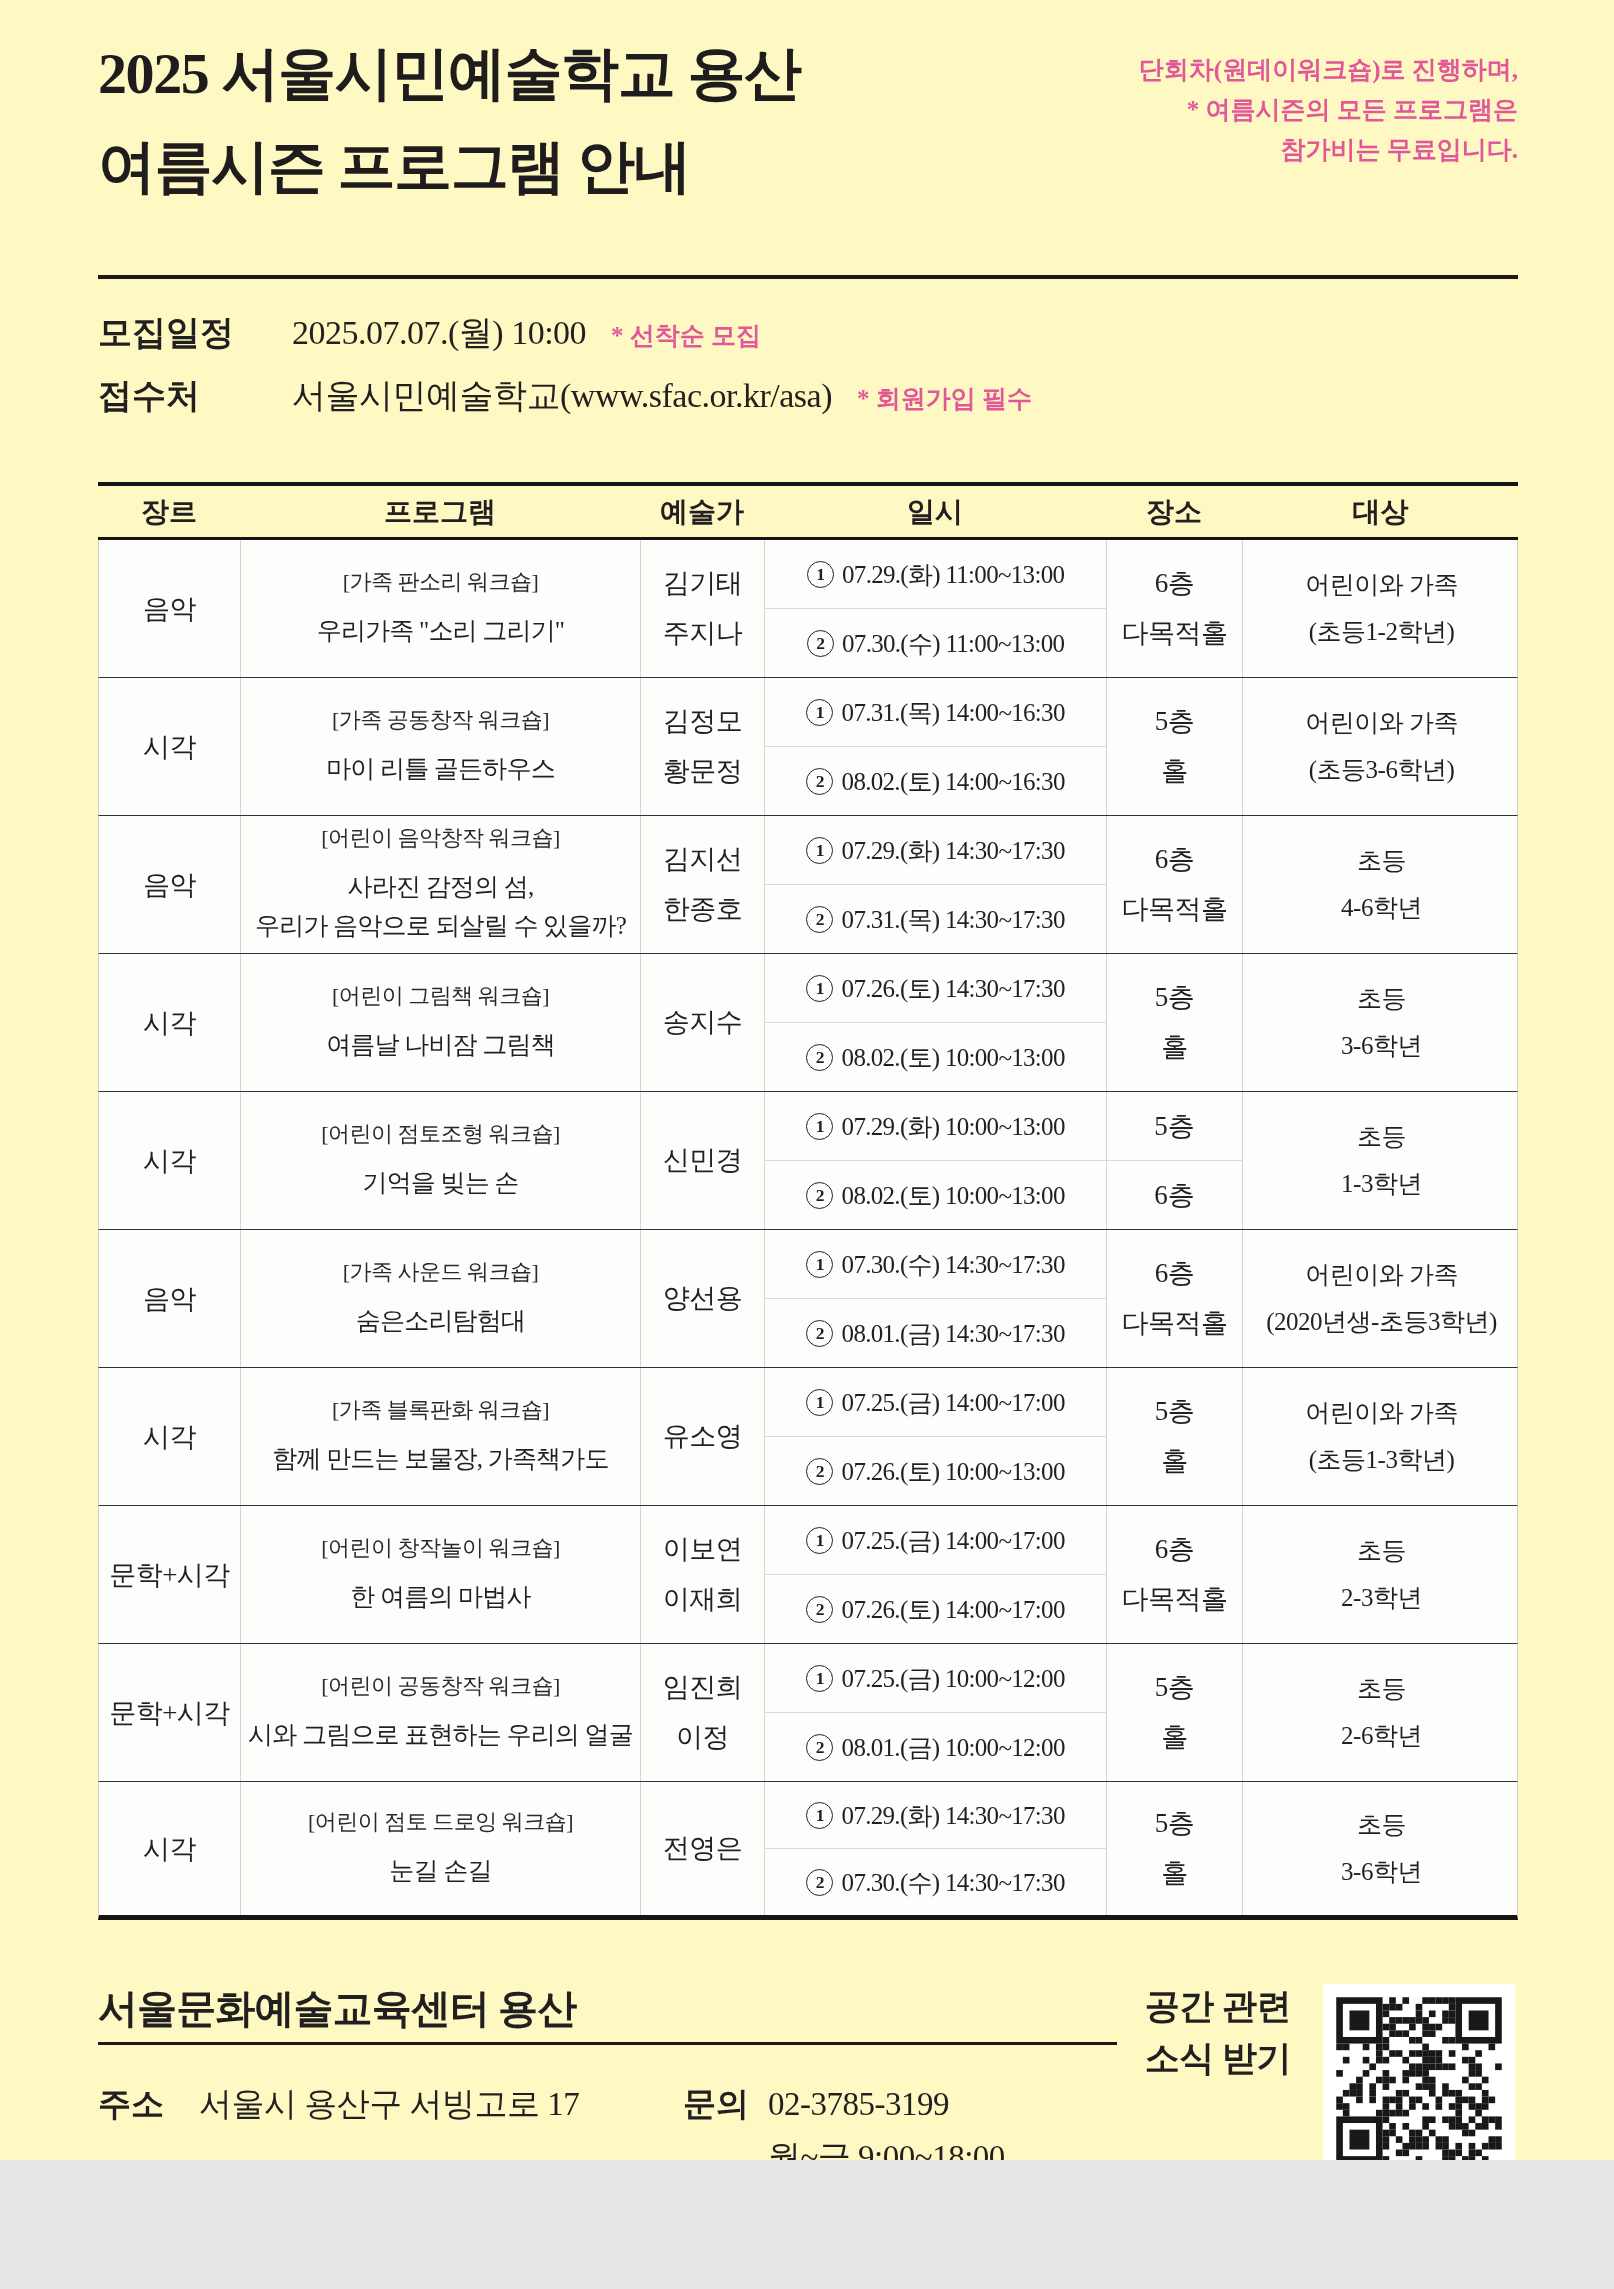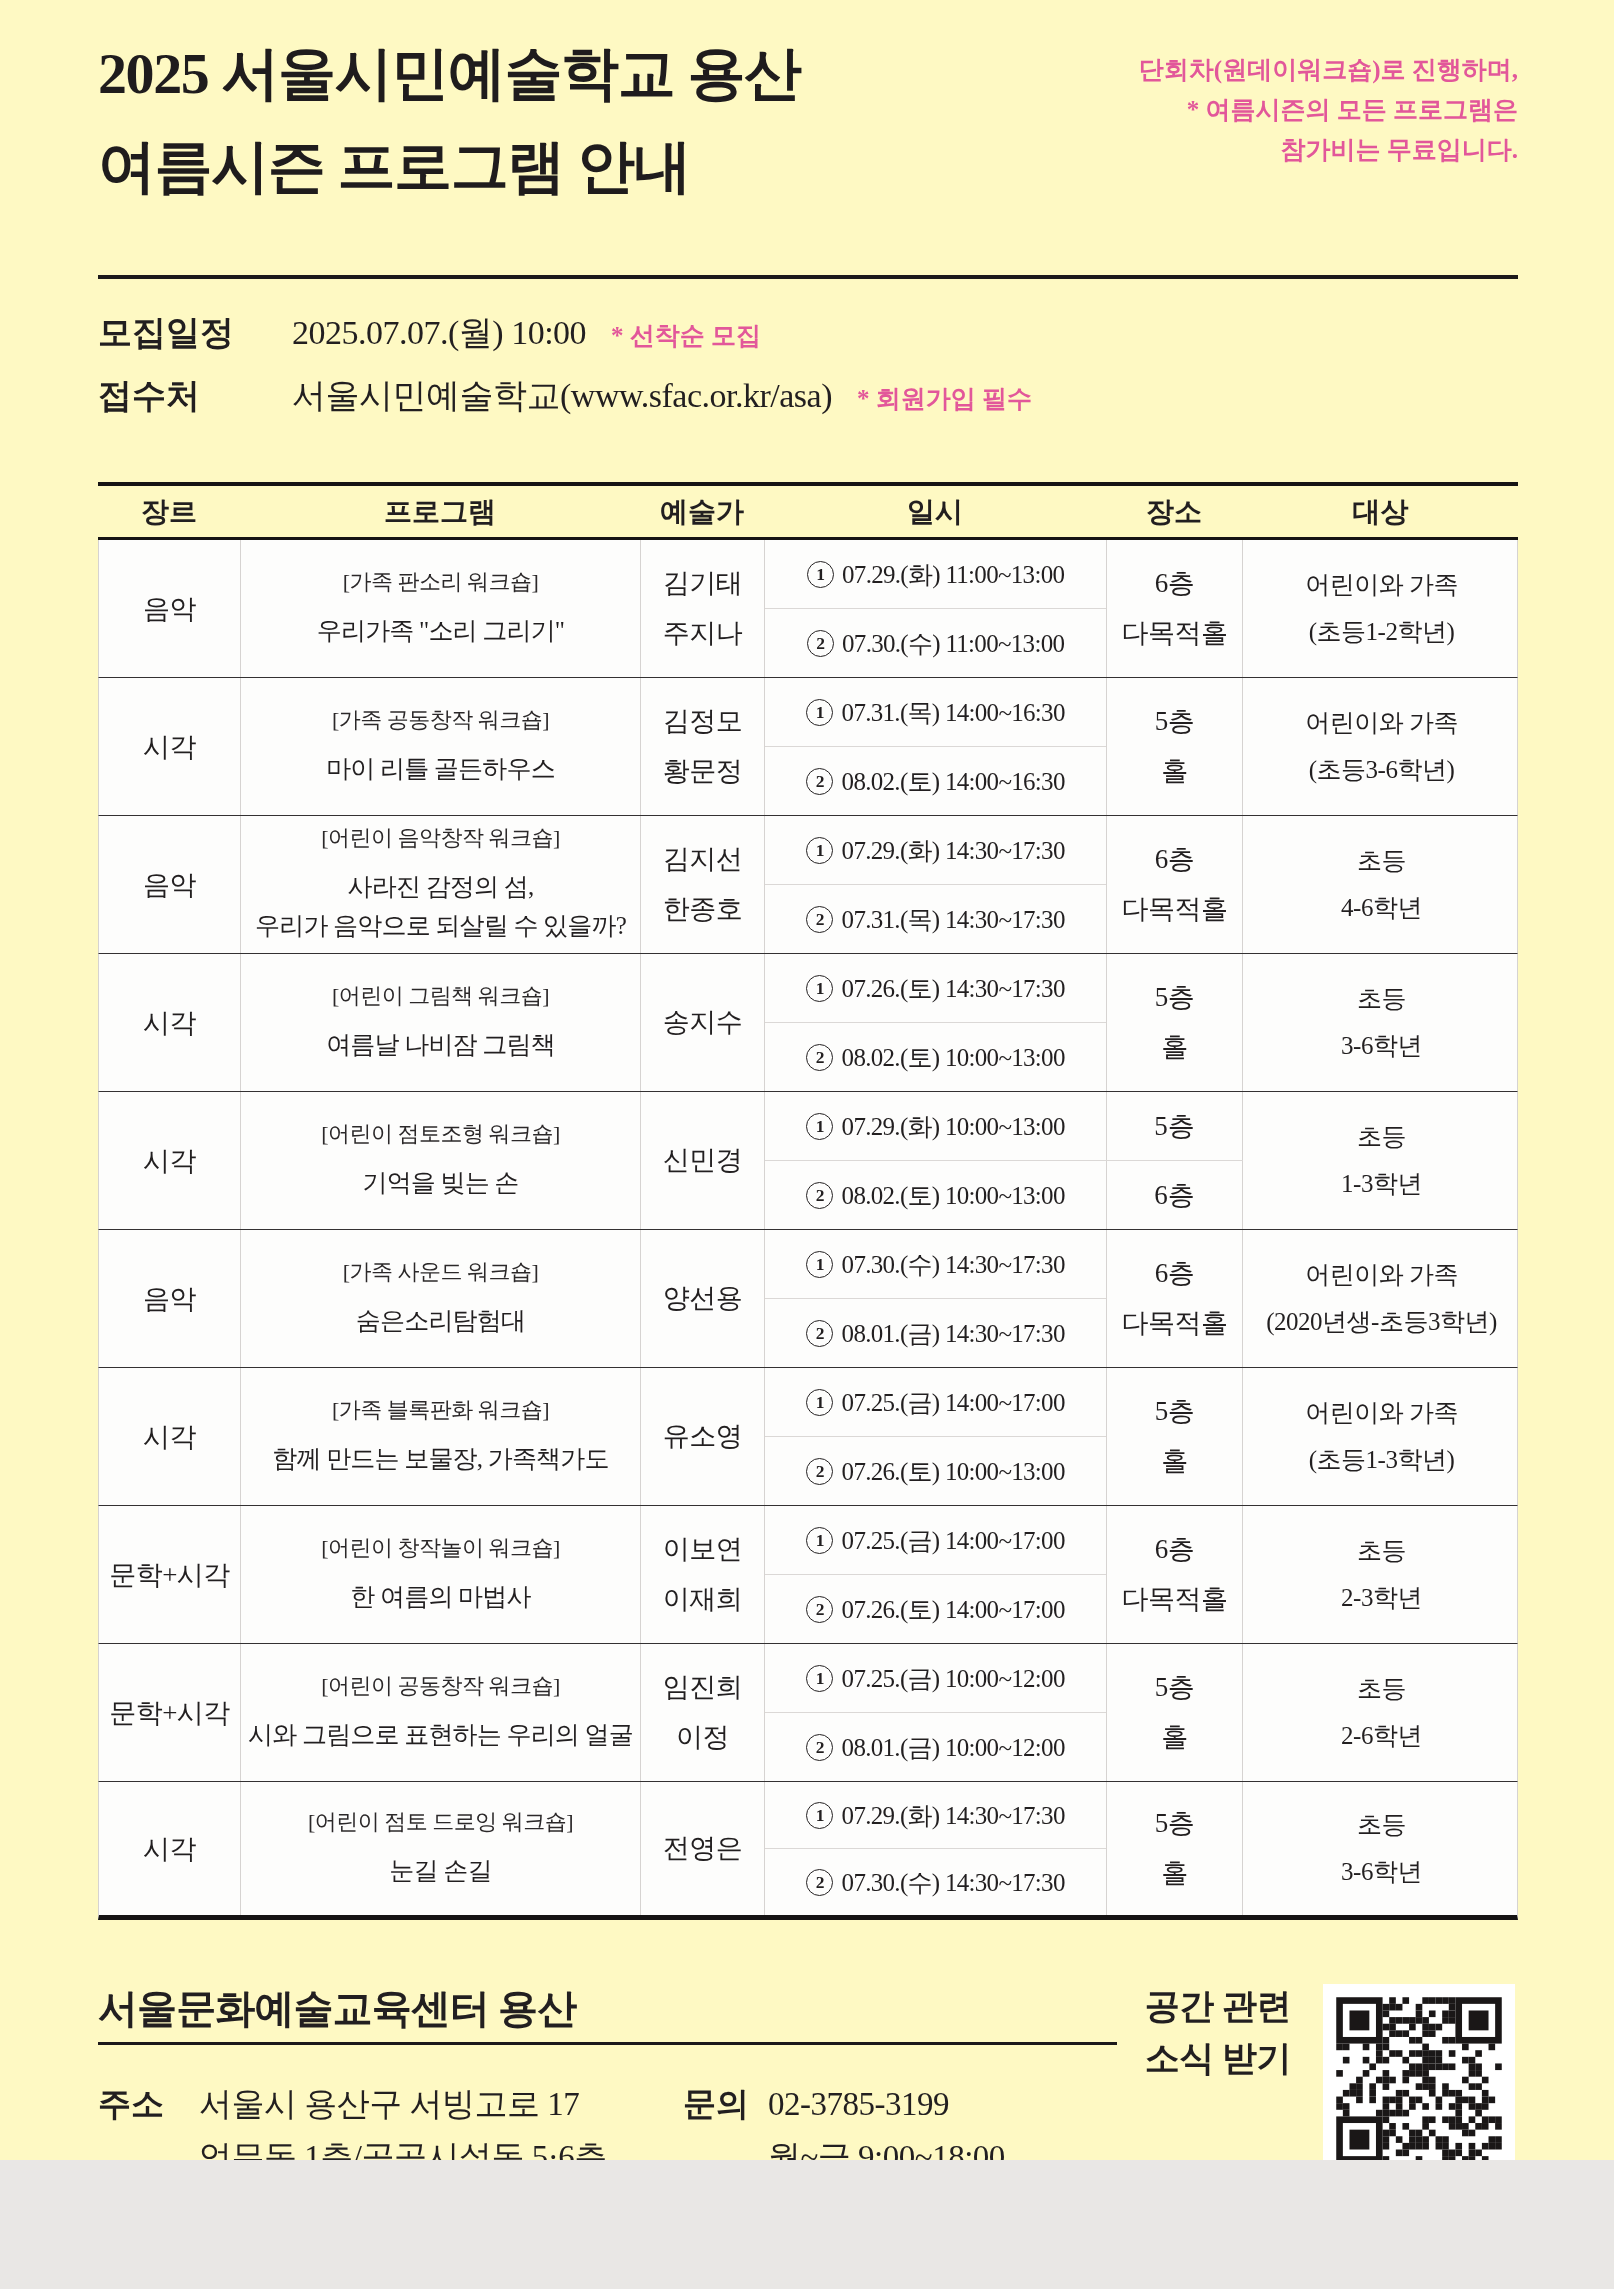--- a/index.html
+++ b/index.html
@@ -416,7 +416,6 @@
     <div class="f-label">주소</div>
     <div class="f-lines">
         <div>서울시 용산구 서빙고로 17</div>
-        <div>업무동 1층/공공시설동 5·6층</div>
       </div>
   </div>
 

